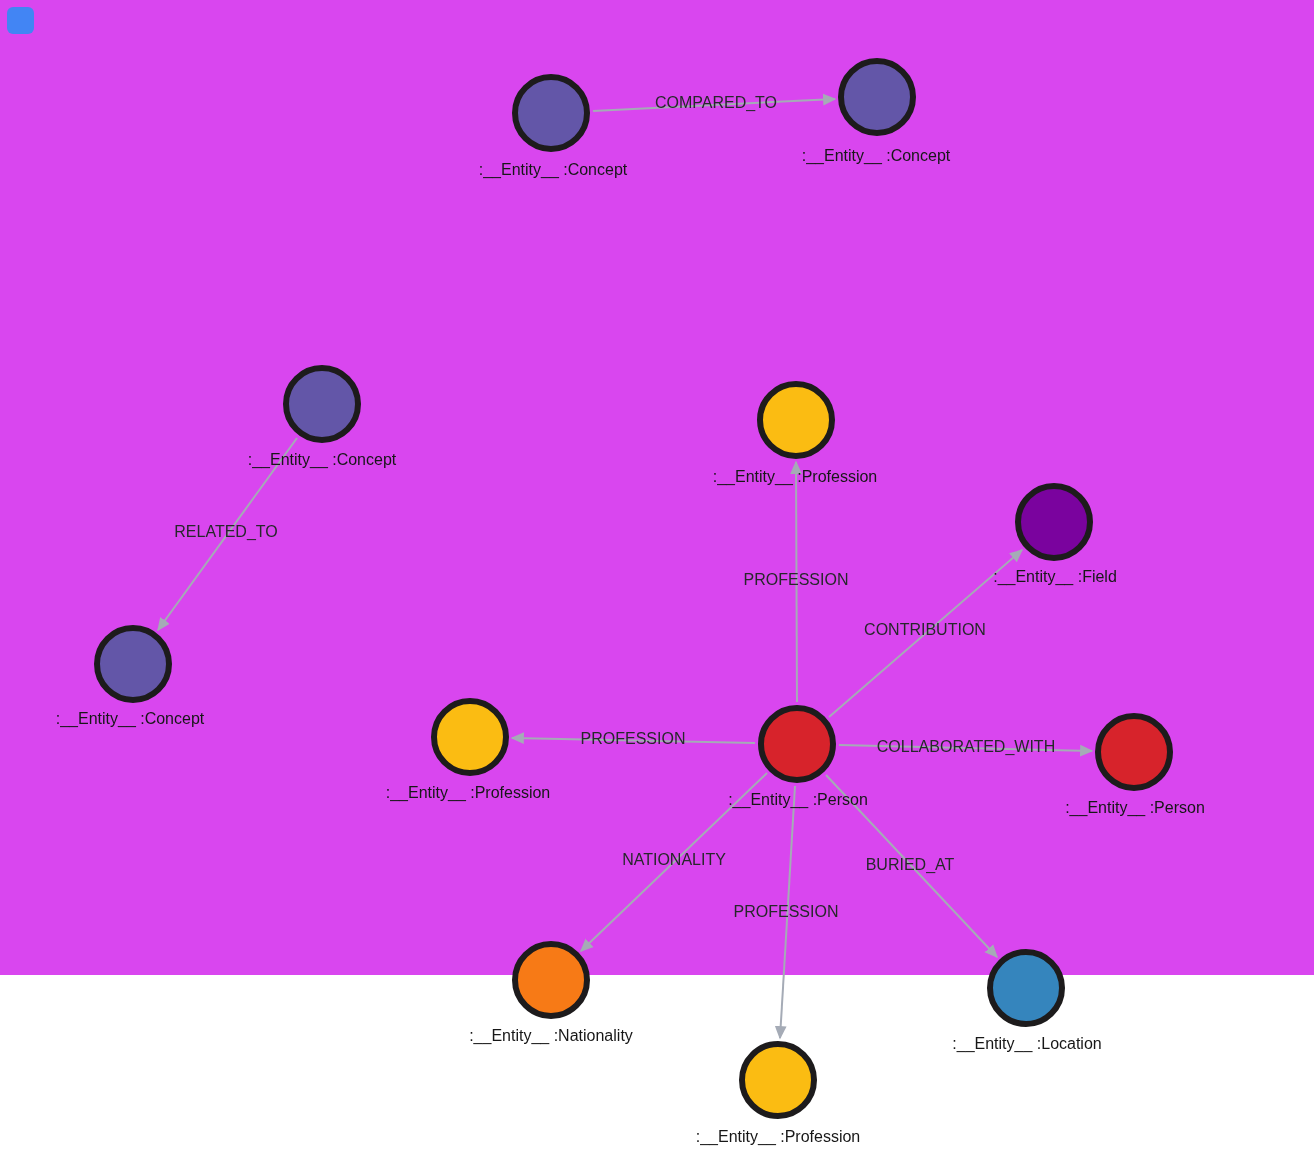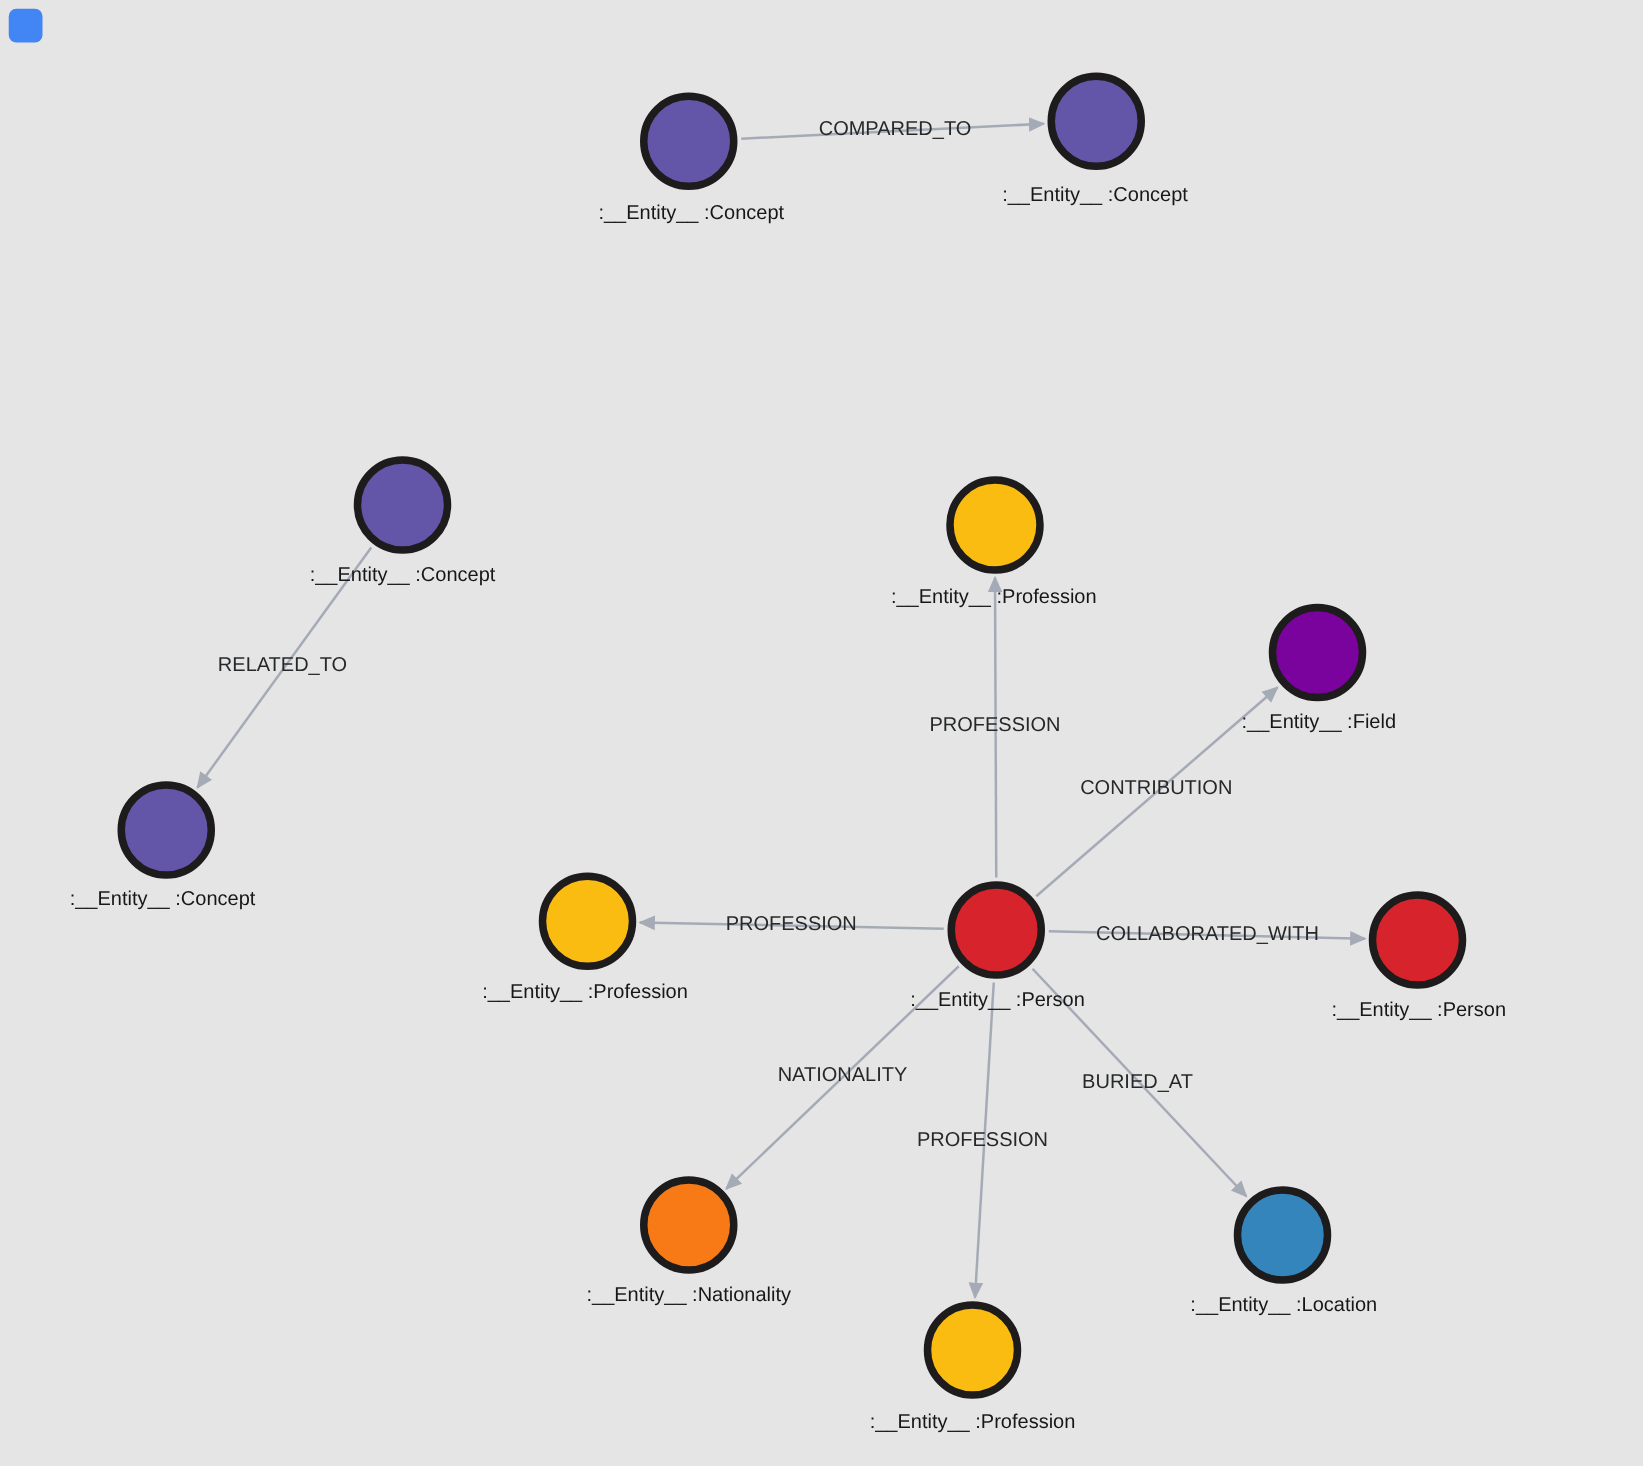--- a/index.html
+++ b/index.html
@@ -14,8 +14,8 @@
   .stage {
     position: relative;
     width: 1314px;
-    height: 1173px;
-    background: #e5e5e5;
+    height: 975px;
+    background: #d946ef;
   }
   .corner-badge {
     position: absolute;

